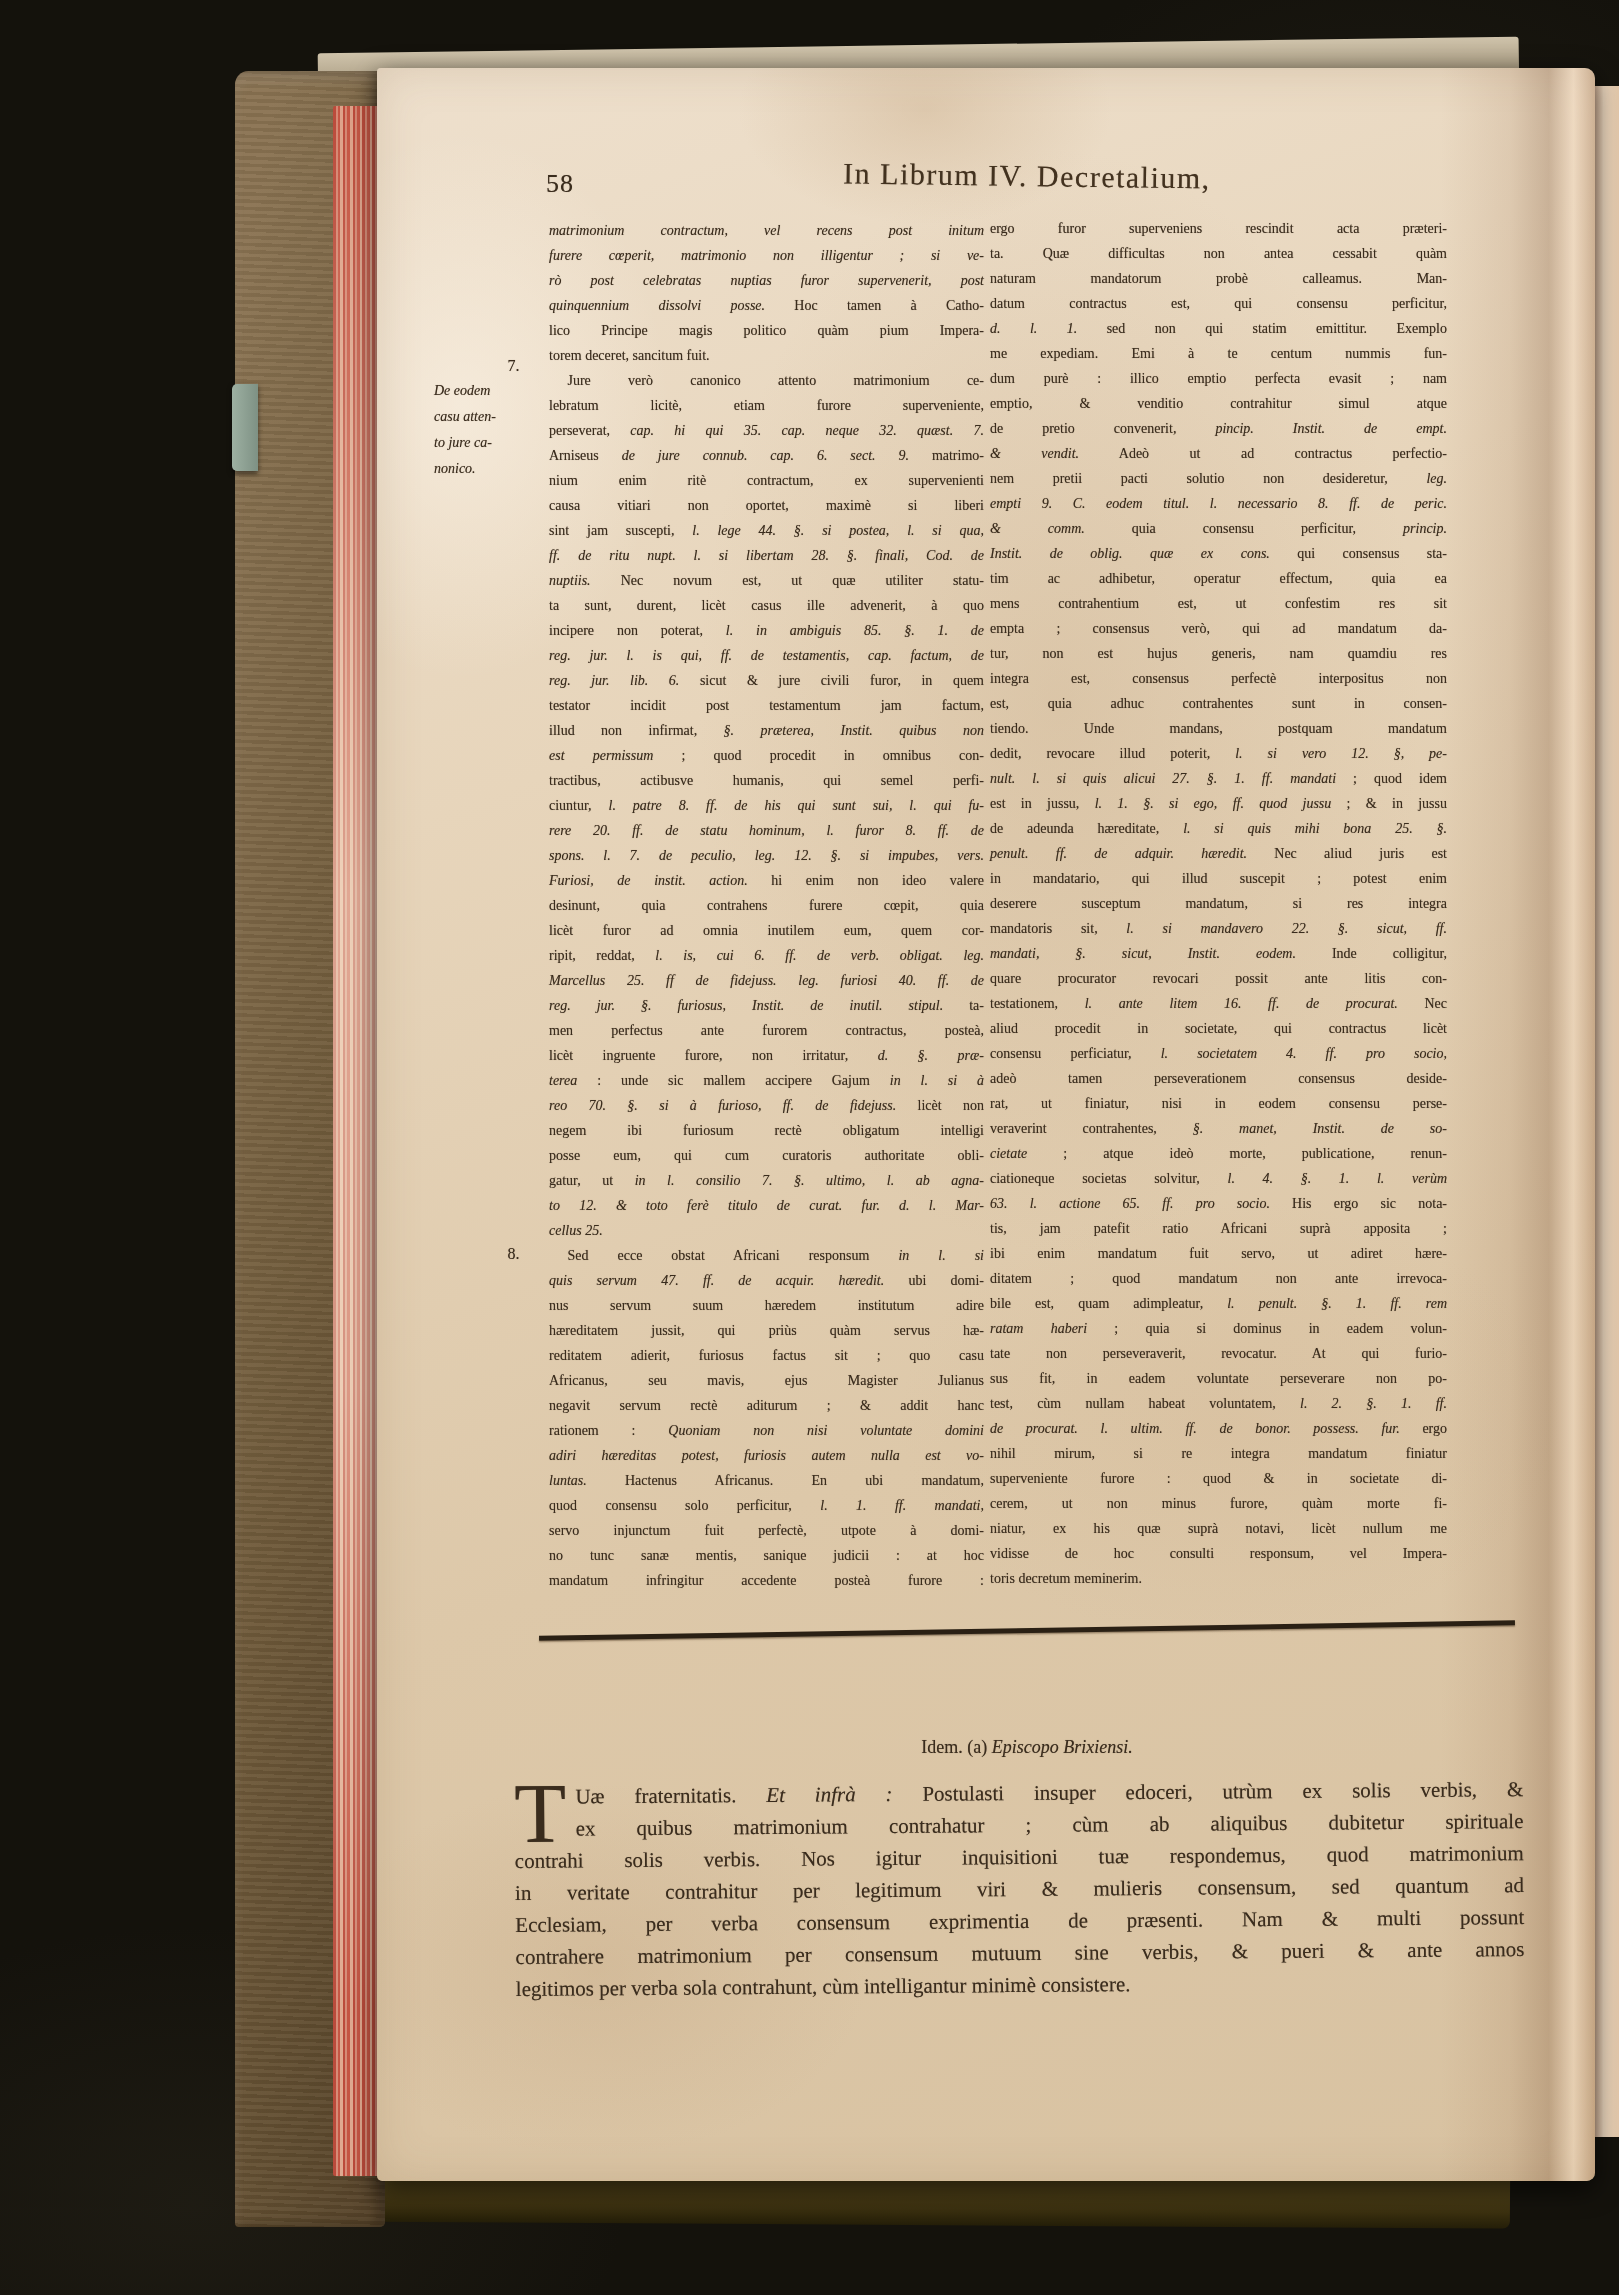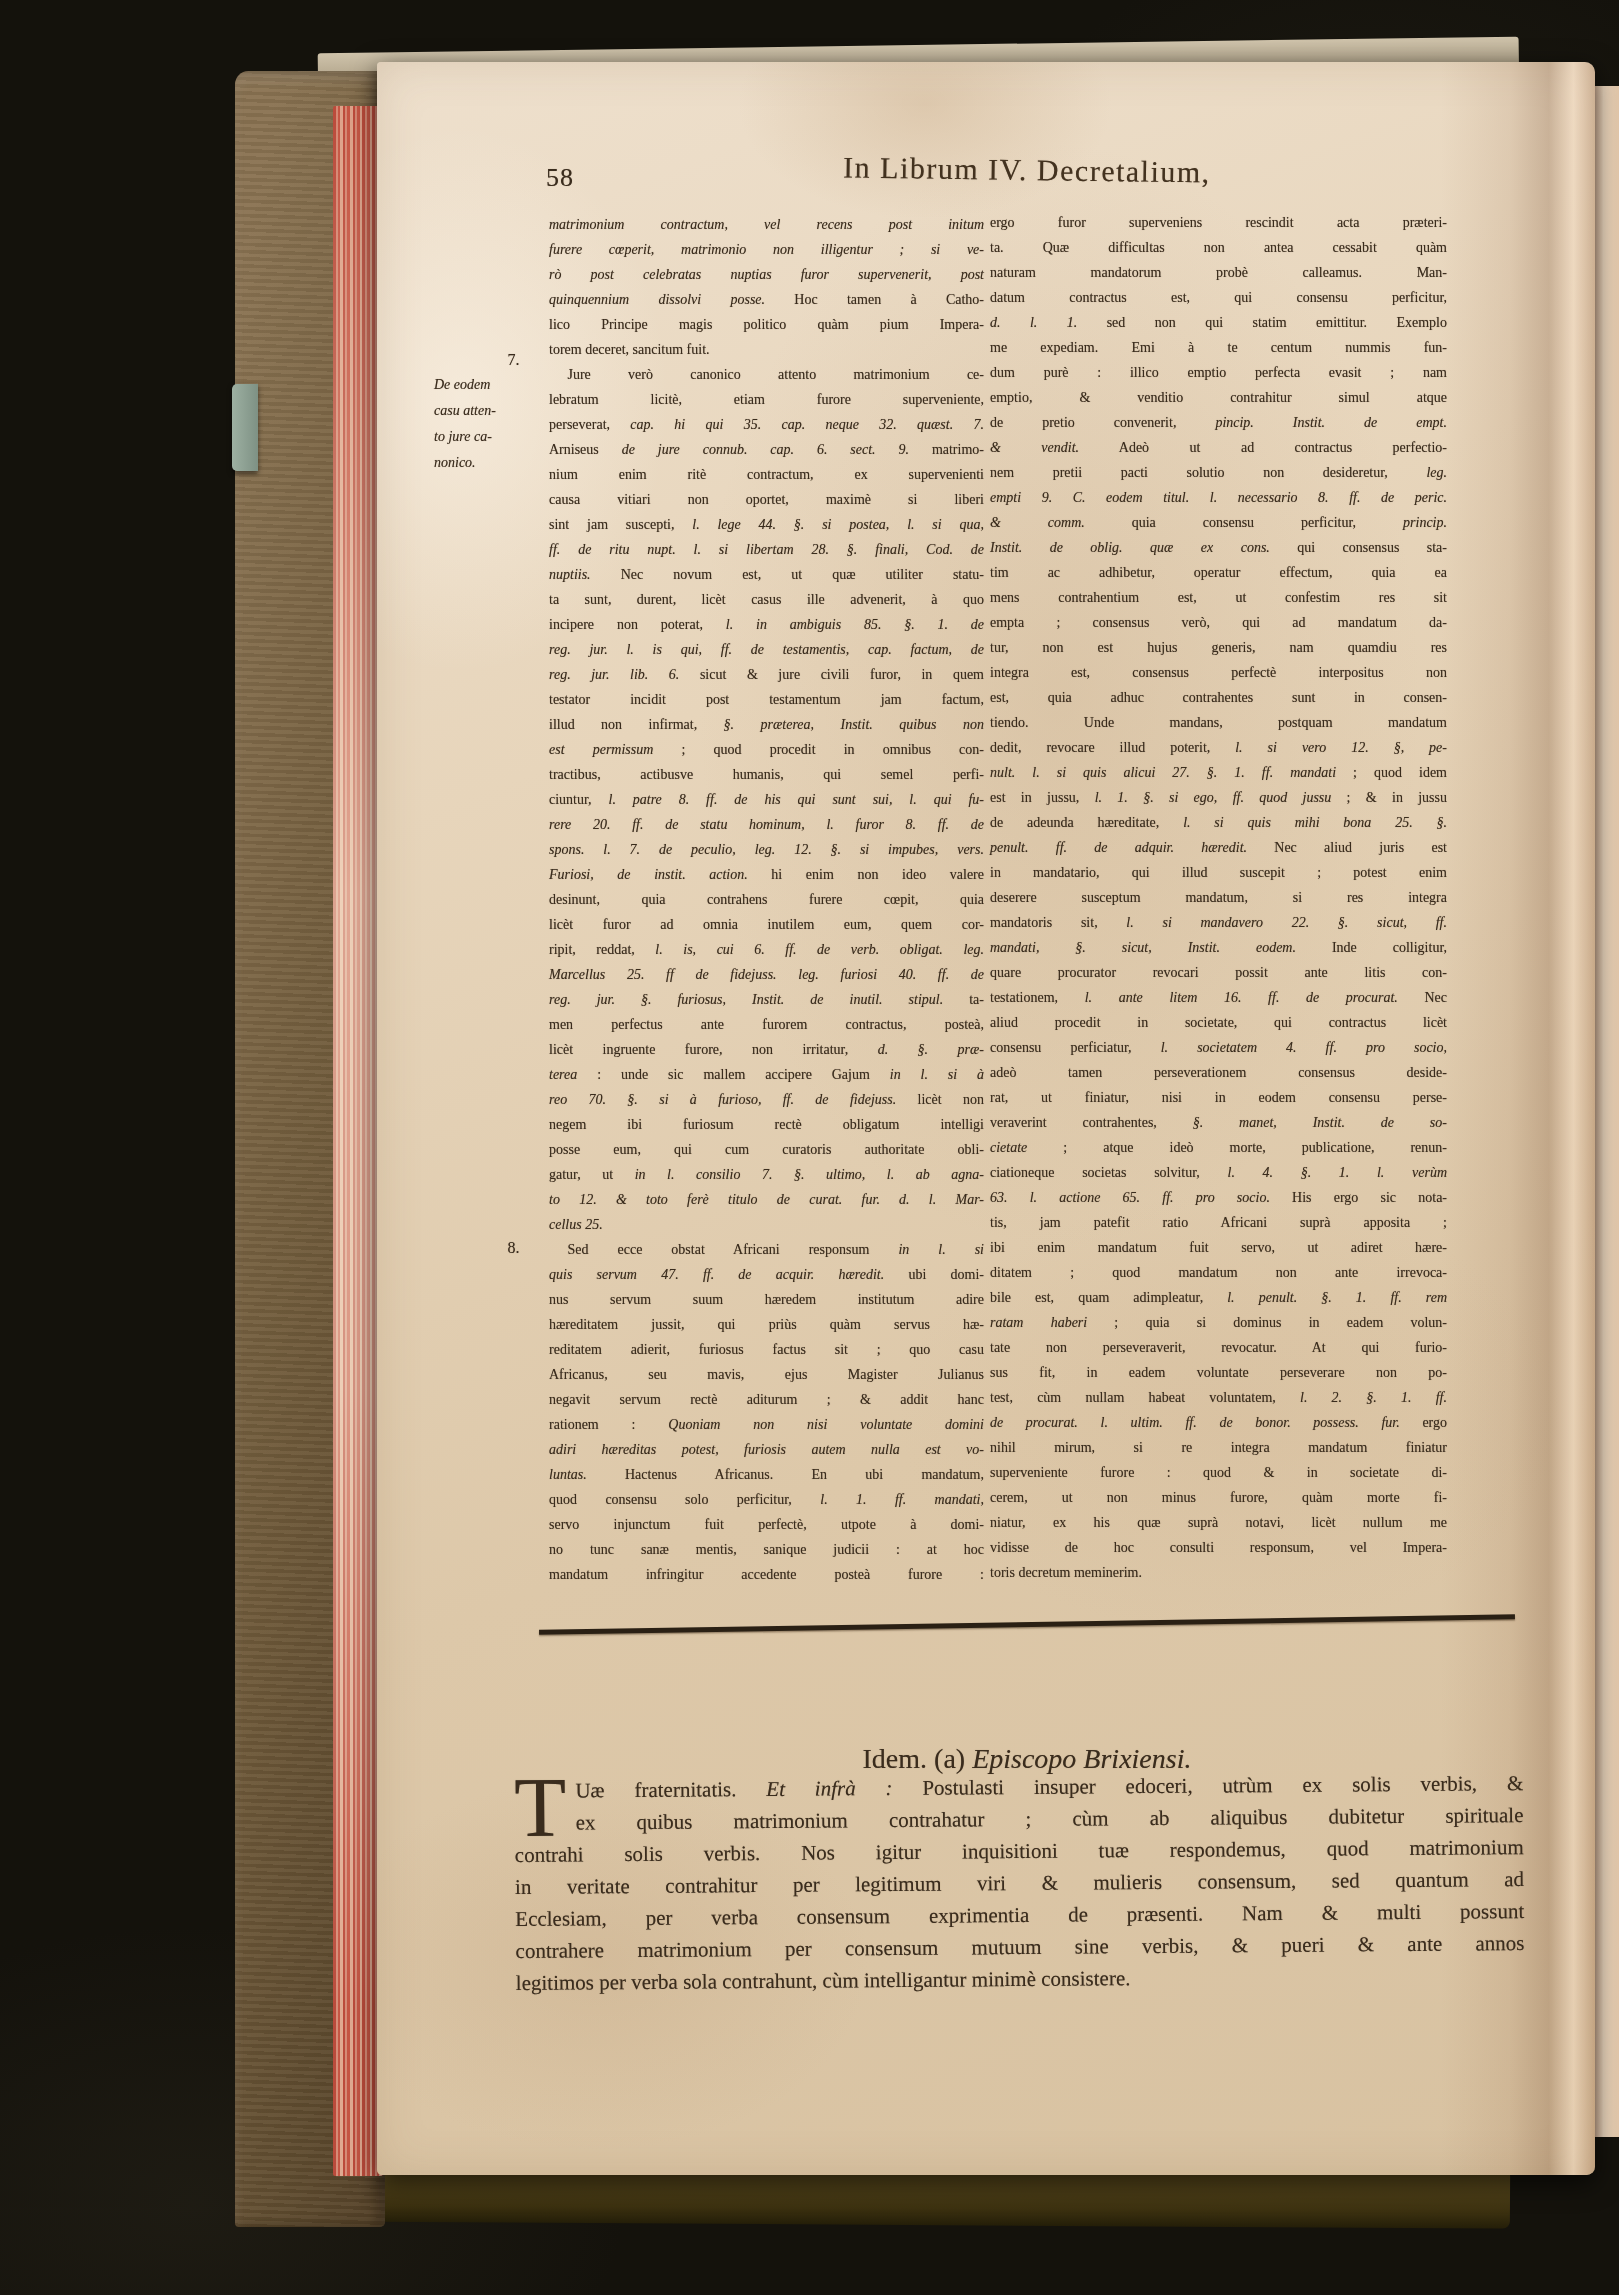--- a/index.html
+++ b/index.html
@@ -35,7 +35,7 @@
     background:linear-gradient(90deg,#c49d81,#eed9c0 45%,#e2c6a8);border-radius:3.1px 0 0 3.1px;}
 
   
-  .page{position:absolute;left:377px;top:62px;width:1218px;height:2113px;z-index:4;
+  .page{position:absolute;left:377px;top:68px;width:1218px;height:2113px;z-index:4;
     background:
       radial-gradient(ellipse 318px 421px at 7% 16%, rgba(252,244,232,.6), transparent 65%),
       radial-gradient(ellipse 267px 164px at 45% 2%, rgba(198,168,132,.38), transparent 70%),

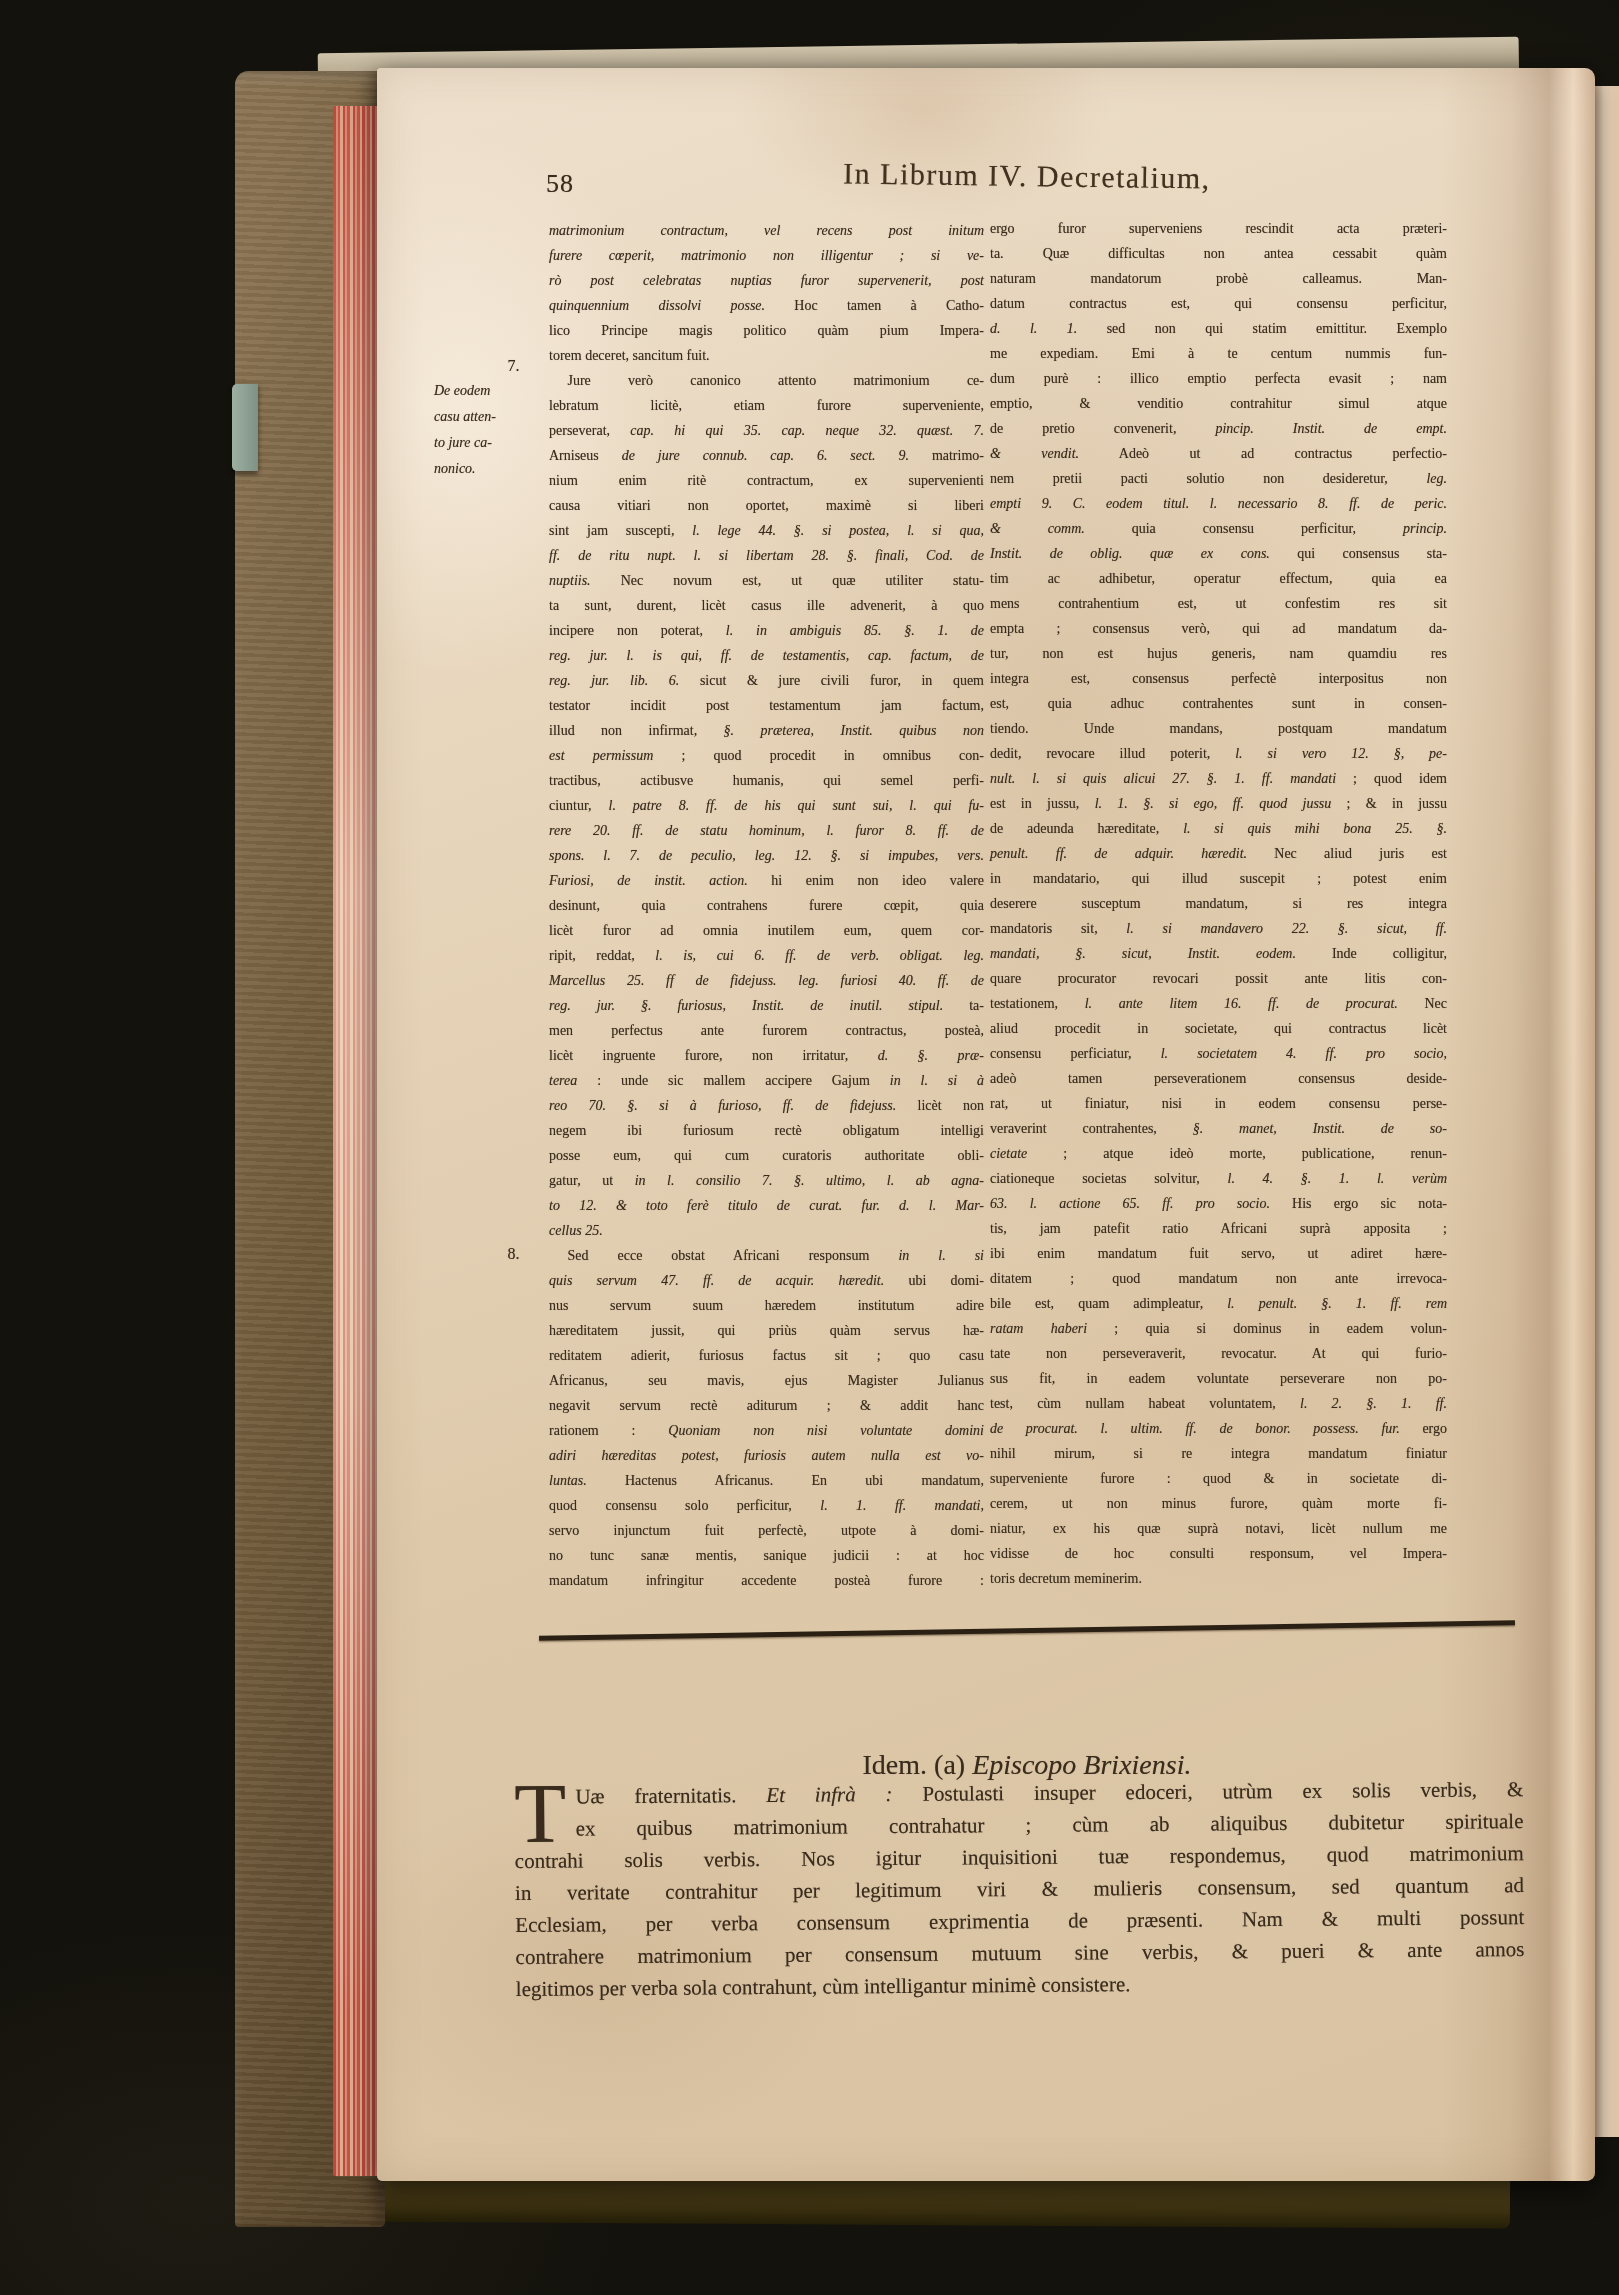--- a/index.html
+++ b/index.html
@@ -72,7 +72,7 @@
   .caput{position:absolute;left:162px;top:1594px;width:976px;text-align:center;font-size:31px;}
   .caput-word{letter-spacing:15.4px;}
   .caput-num{letter-spacing:3.6px;margin-left:13.3px;}
-  .subheading{position:absolute;left:162px;top:1669px;width:976px;font-size:28px;margin-top:12px;}
+  .subheading{position:absolute;left:162px;top:1669px;width:976px;font-size:18px;}
   .subheading .line{text-align:center;text-align-last:center;}
 
   .bottom-para{position:absolute;left:138px;top:1709px;width:1009px;font-size:21px;line-height:32px;

